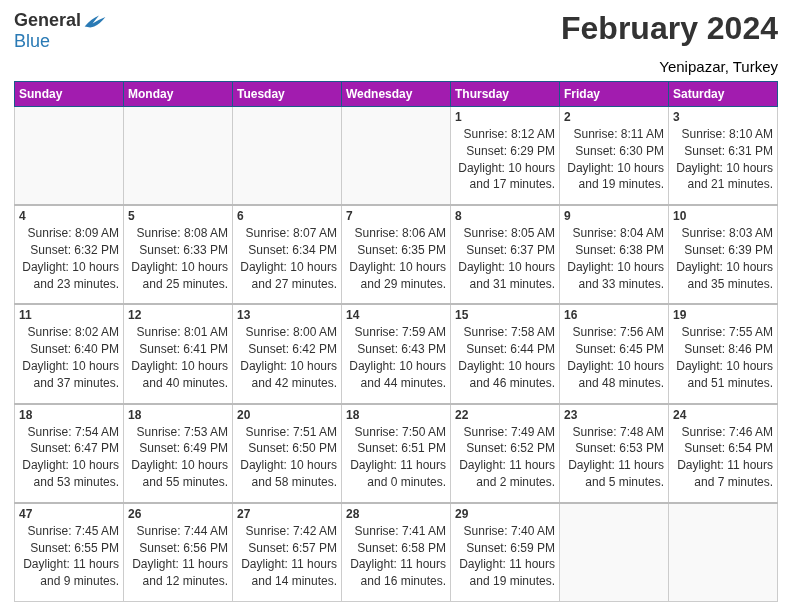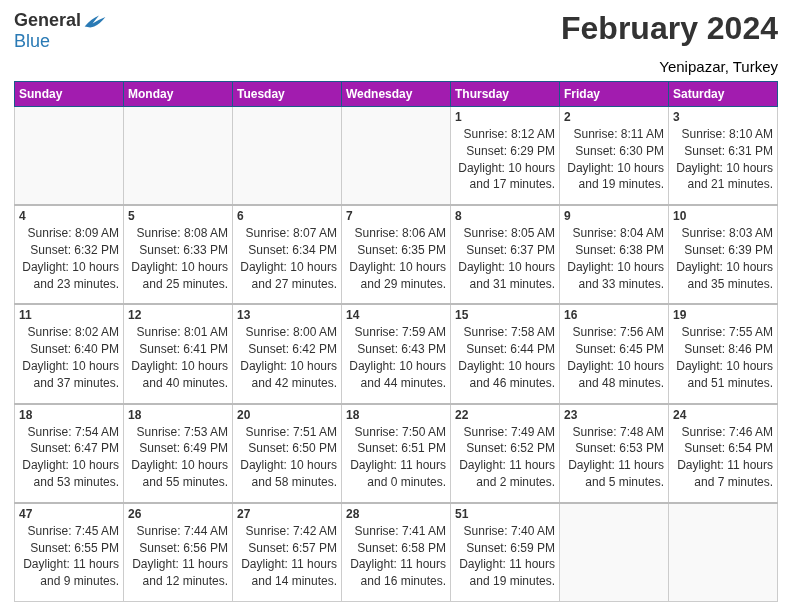--- a/index.html
+++ b/index.html
@@ -346,7 +346,7 @@
 and 16 minutes.</div>
           </td>
           <td>
-            <span class="day-num">51</span>
+            <span class="day-num">29</span>
             <div class="day-info">Sunrise: 7:40 AM
 Sunset: 6:59 PM
 Daylight: 11 hours

